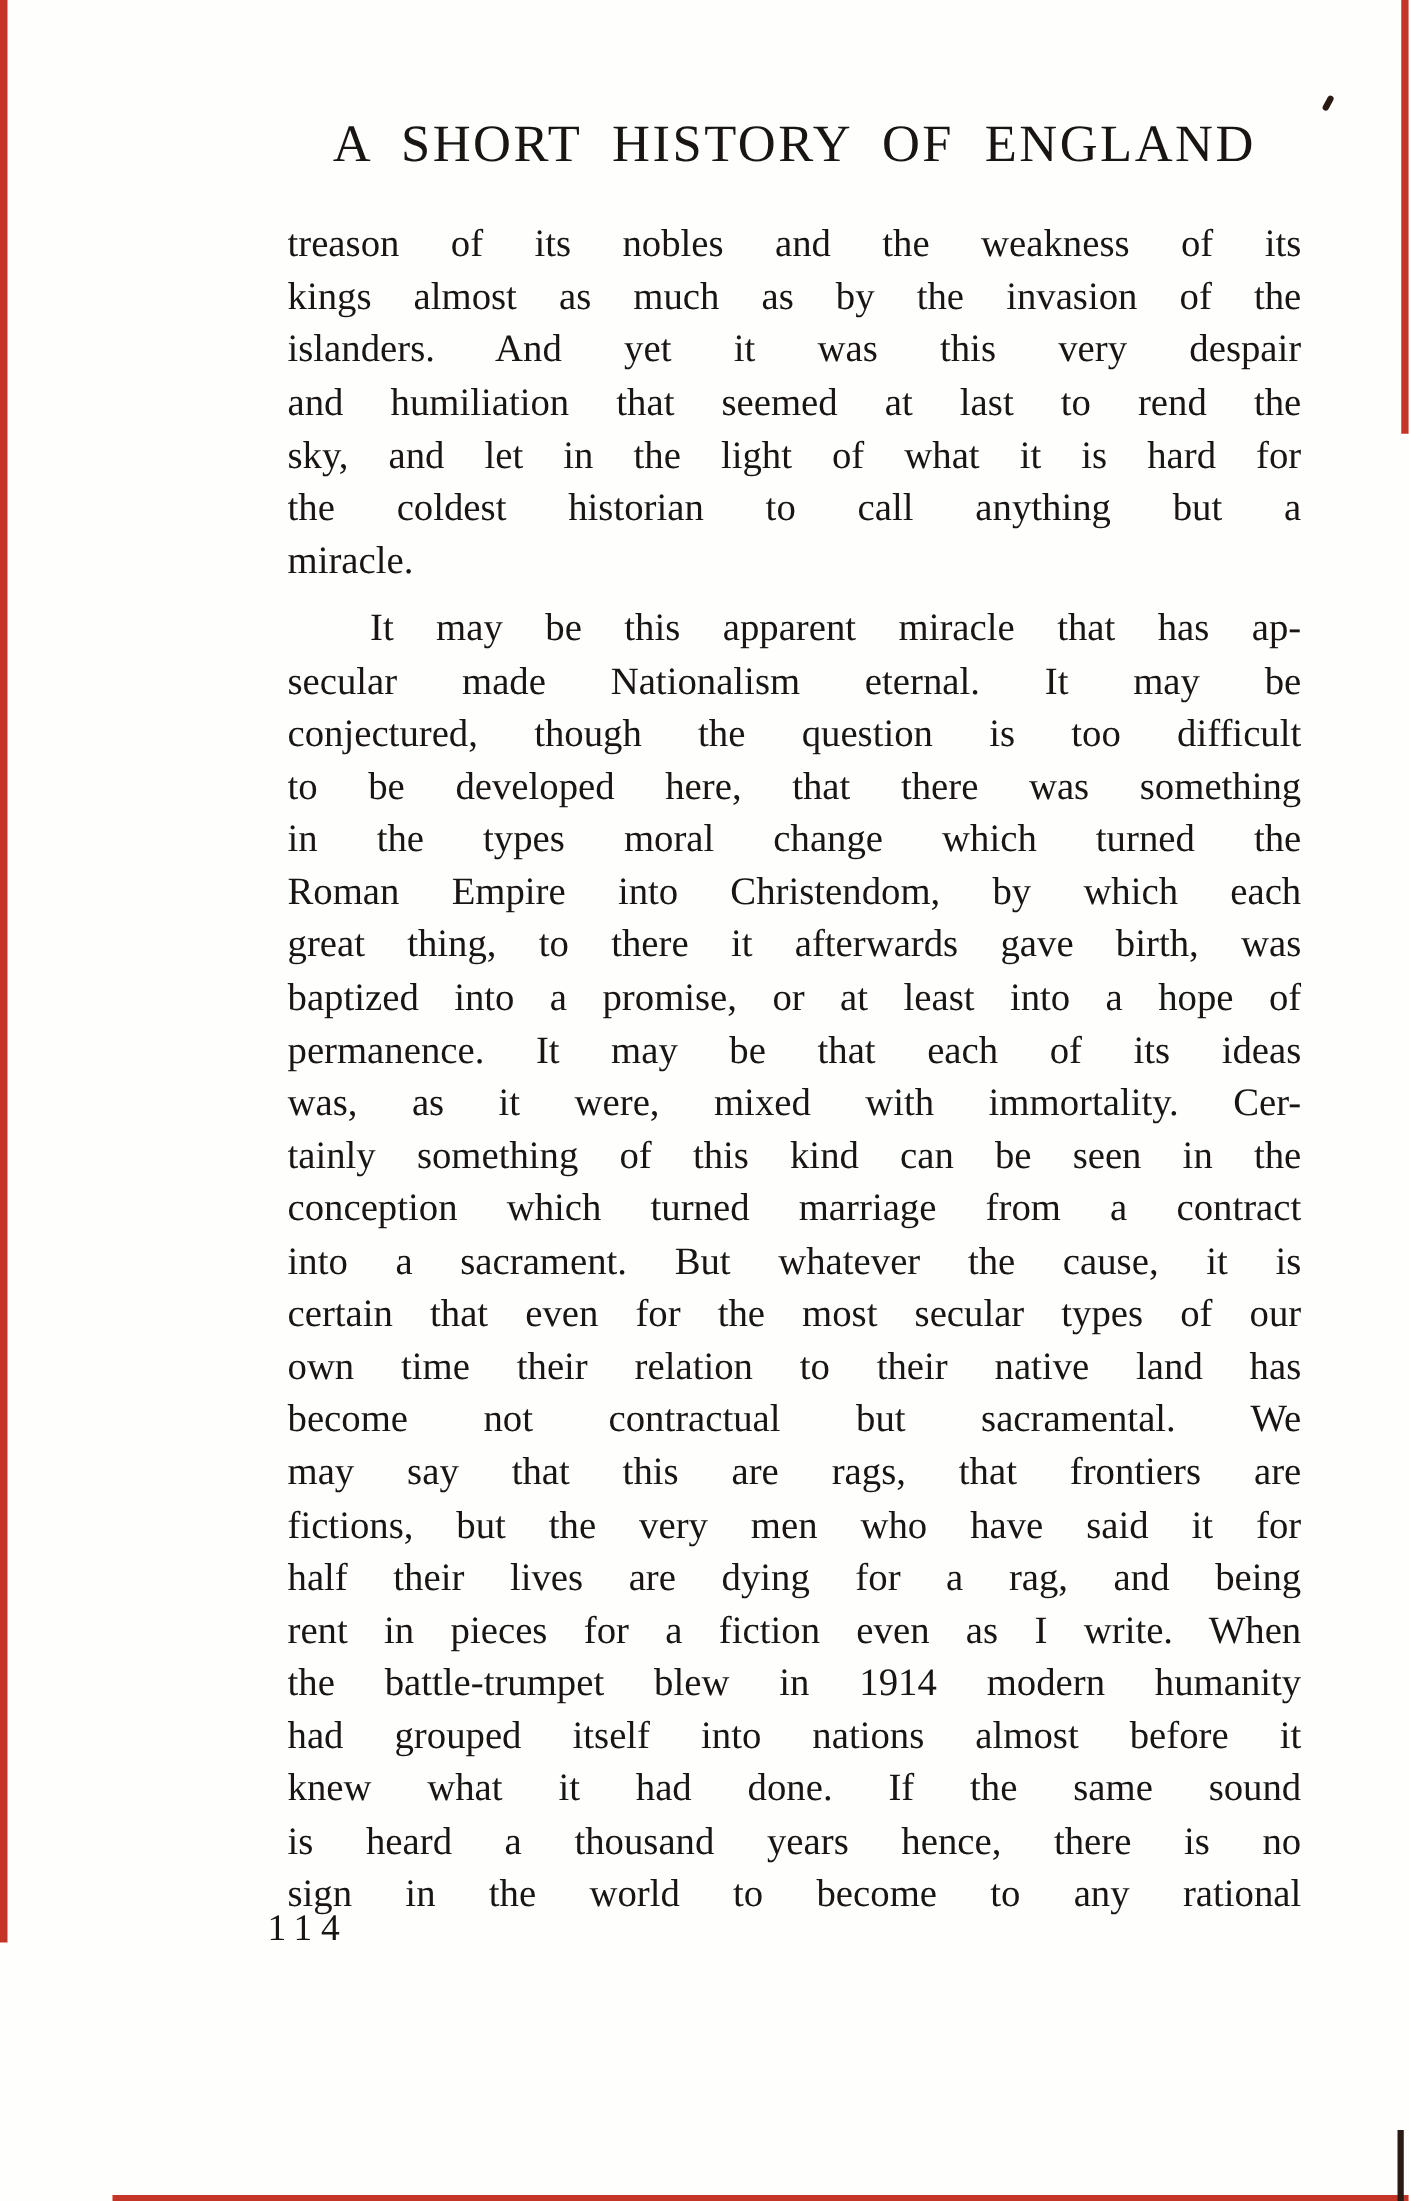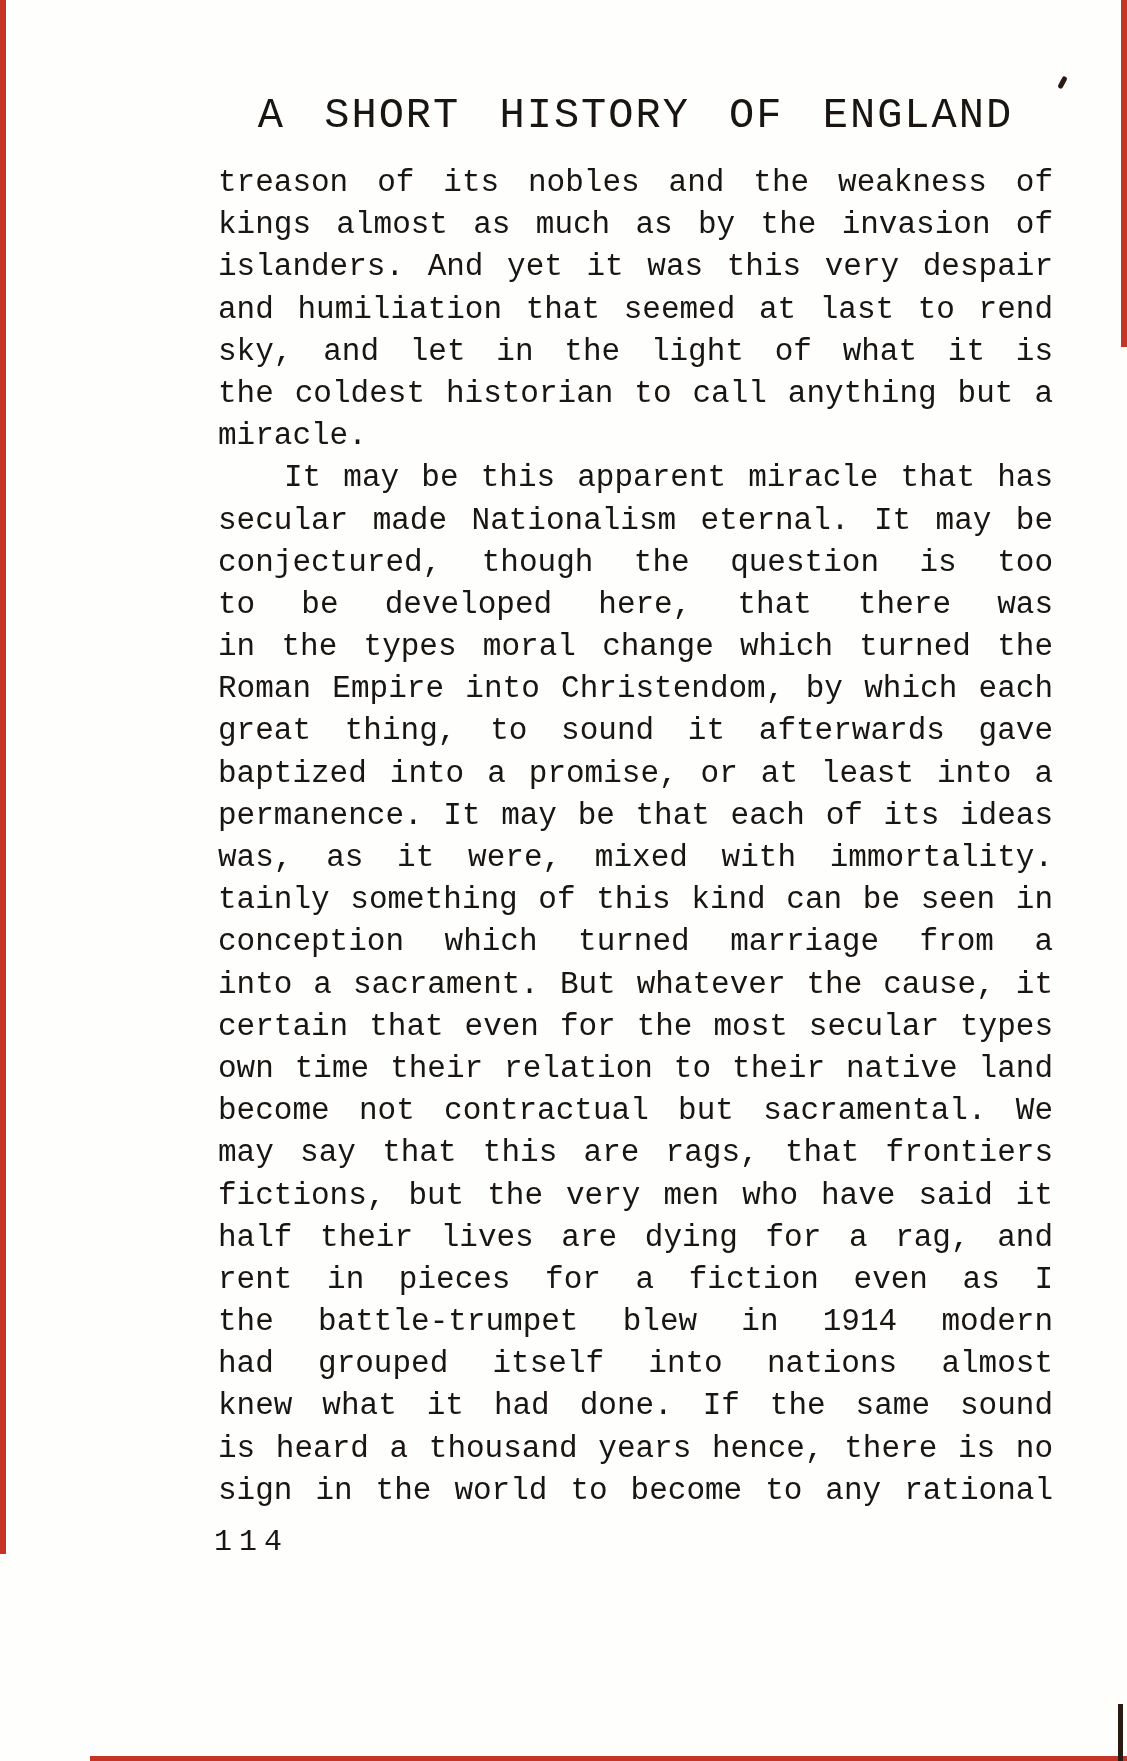--- a/index.html
+++ b/index.html
@@ -93,7 +93,7 @@
 </head>
 <body>
 
-<div class="page" style="background: rgb(254, 254, 253); color: rgb(24, 21, 18); font-family: Liberation Mono, monospace;">
+<div class="page" style="background: rgb(254, 254, 253); color: rgb(24, 21, 18);">
 
   <h1 class="running-header">A SHORT HISTORY OF ENGLAND</h1>
 

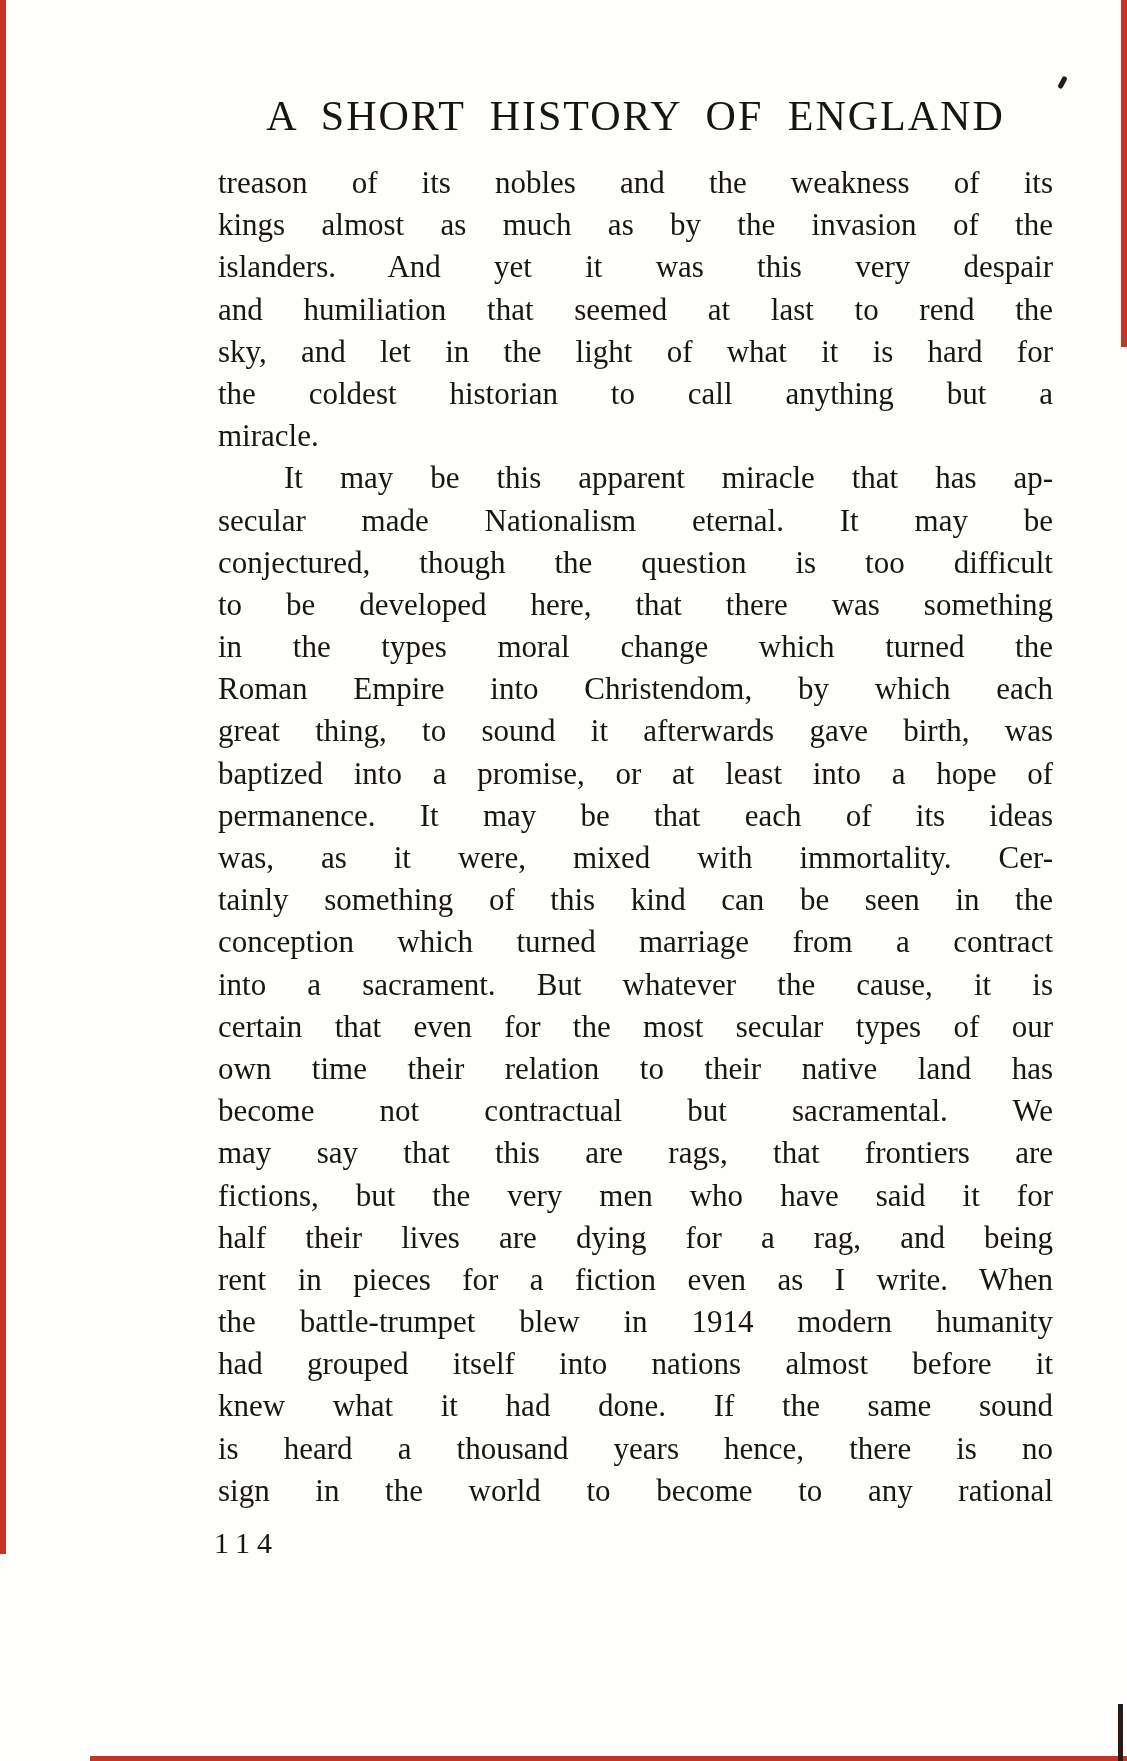--- a/index.html
+++ b/index.html
@@ -38,7 +38,7 @@
     font-size: 31px;
     line-height: 42.2px;
   }
-  .paragraph { margin: 0; }
+  .paragraph { margin: 12px; }
   .line {
     height: 42.2px;
     overflow: hidden;

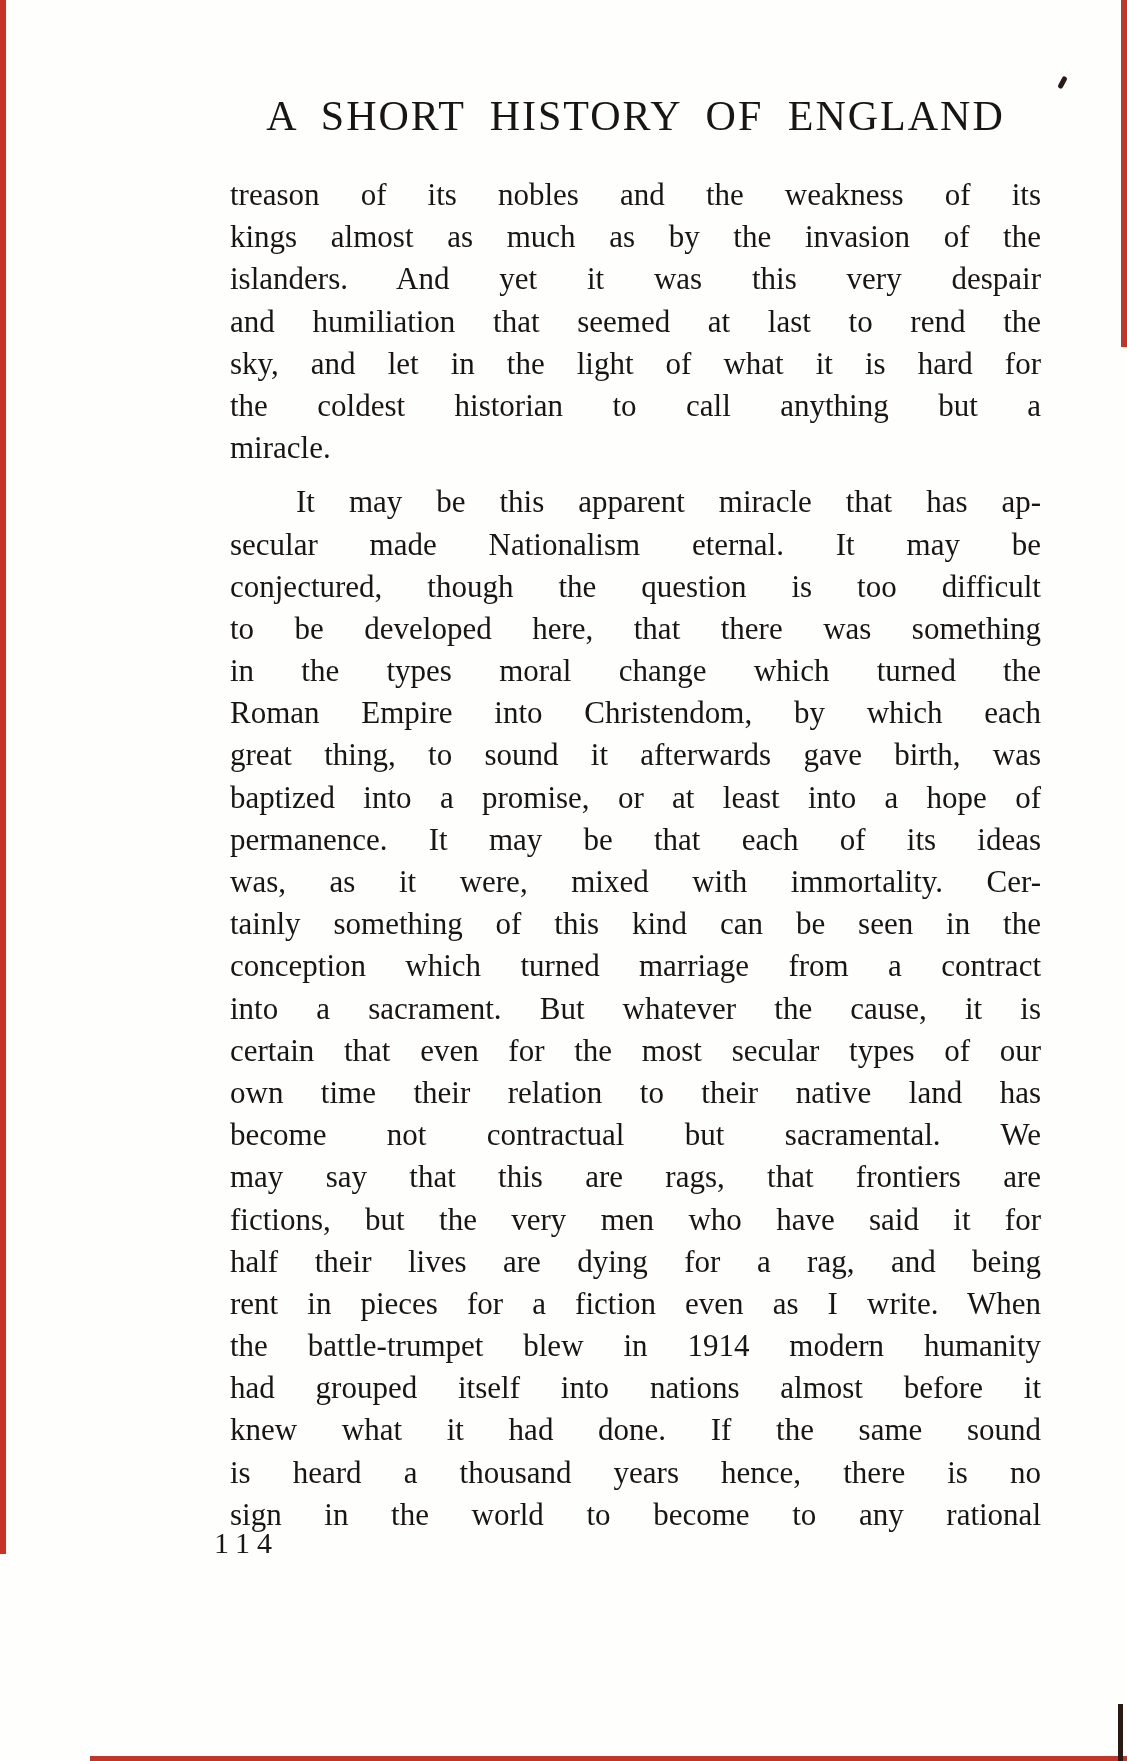--- a/index.html
+++ b/index.html
@@ -116,7 +116,7 @@
         <div class="line">to be developed here, that there was something</div>
         <div class="line">in the types moral change which turned the</div>
         <div class="line">Roman Empire into Christendom, by which each</div>
-        <div class="line">great thing, to sound it afterwards gave birth, was</div>
+        <div class="line">great thing, to there it afterwards gave birth, was</div>
         <div class="line">baptized into a promise, or at least into a hope of</div>
         <div class="line">permanence. It may be that each of its ideas</div>
         <div class="line">was, as it were, mixed with immortality. Cer-</div>

